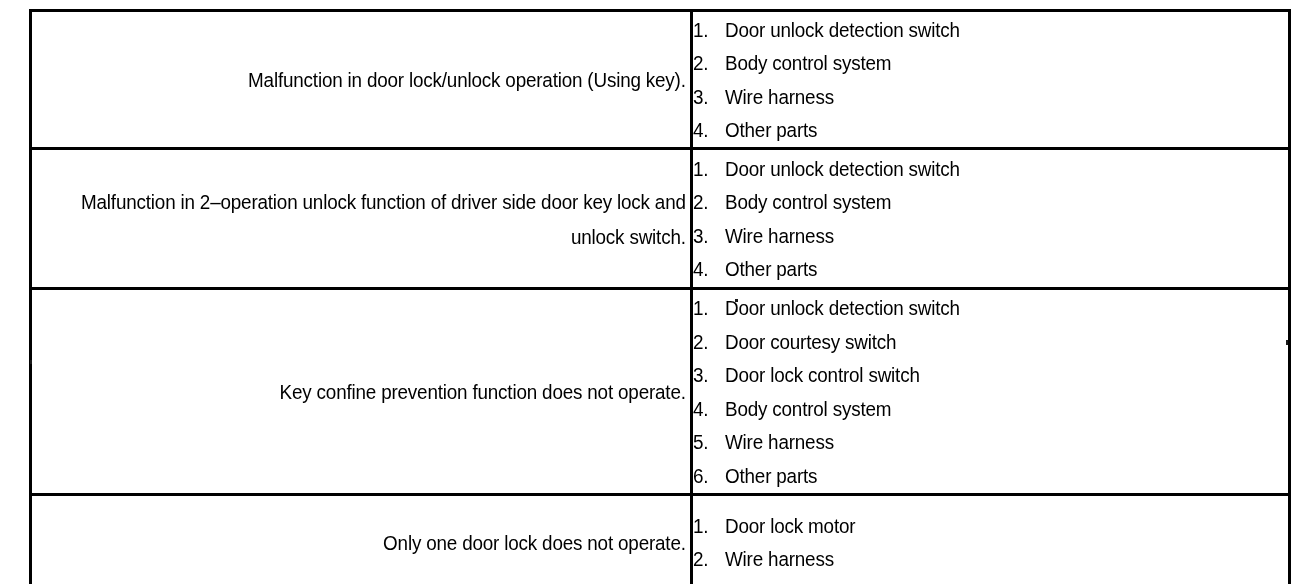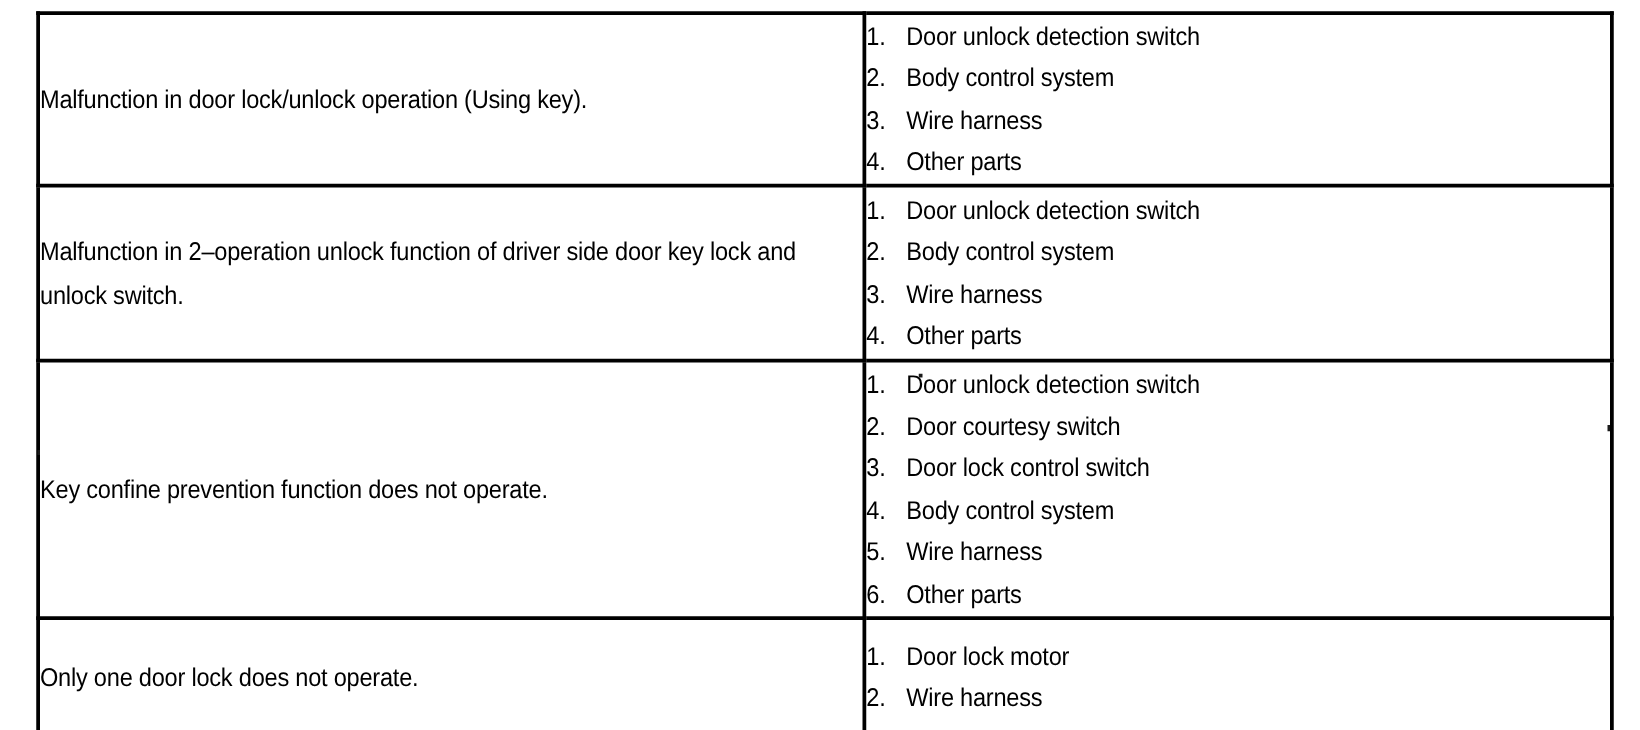--- a/index.html
+++ b/index.html
@@ -53,6 +53,7 @@
   .symptom-cell {
     padding: 6px 0 6px 12px;
     vertical-align: middle;
+    text-align: right;
   }
   .symptom-text {
     font-size: 20.5px;

